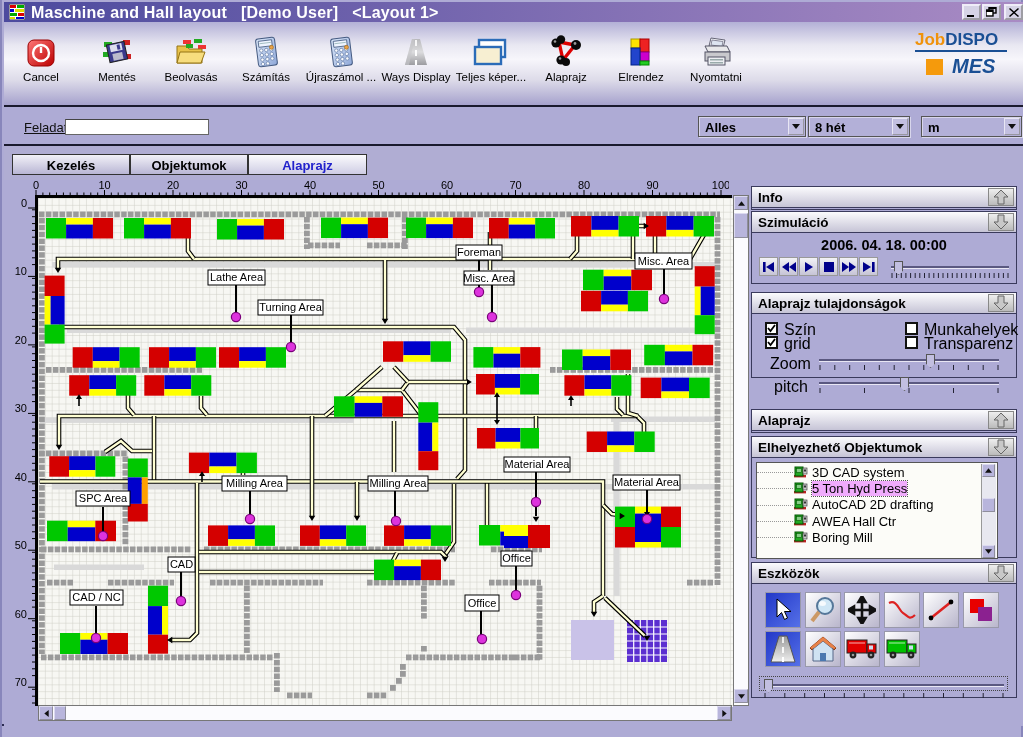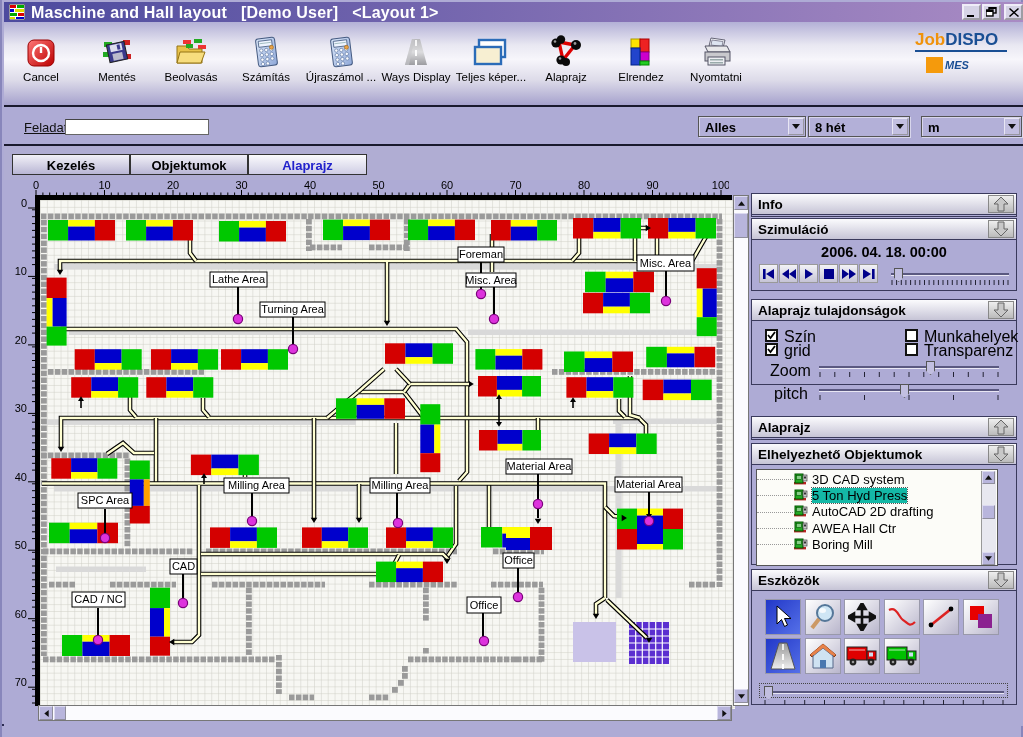--- a/index.html
+++ b/index.html
@@ -267,7 +267,7 @@
       </div>
       <div style="position:absolute;right:16px;top:8px;width:92px;text-align:left;font-family:'Liberation Sans',sans-serif">
 <div style="font-size:17px;font-weight:bold;letter-spacing:0px;border-bottom:2px solid #1a4f94;padding-bottom:0px"><span style="color:#f0920a">Job</span><span style="color:#1a4f94">DISPO</span></div>
-<div style="margin-top:3px;margin-left:11px"><span style="display:inline-block;width:17px;height:16px;background:#f59a0c;vertical-align:middle"></span><span style="color:#1a4f94;font-weight:bold;font-style:italic;font-size:11px;vertical-align:middle;margin-left:2px">MES</span></div>
+<div style="margin-top:3px;margin-left:11px"><span style="display:inline-block;width:17px;height:16px;background:#f59a0c;vertical-align:middle"></span><span style="color:#1a4f94;font-weight:bold;font-style:italic;font-size:20px;vertical-align:middle;margin-left:9px">MES</span></div>
 </div>
     </div>
 <div id="frow">

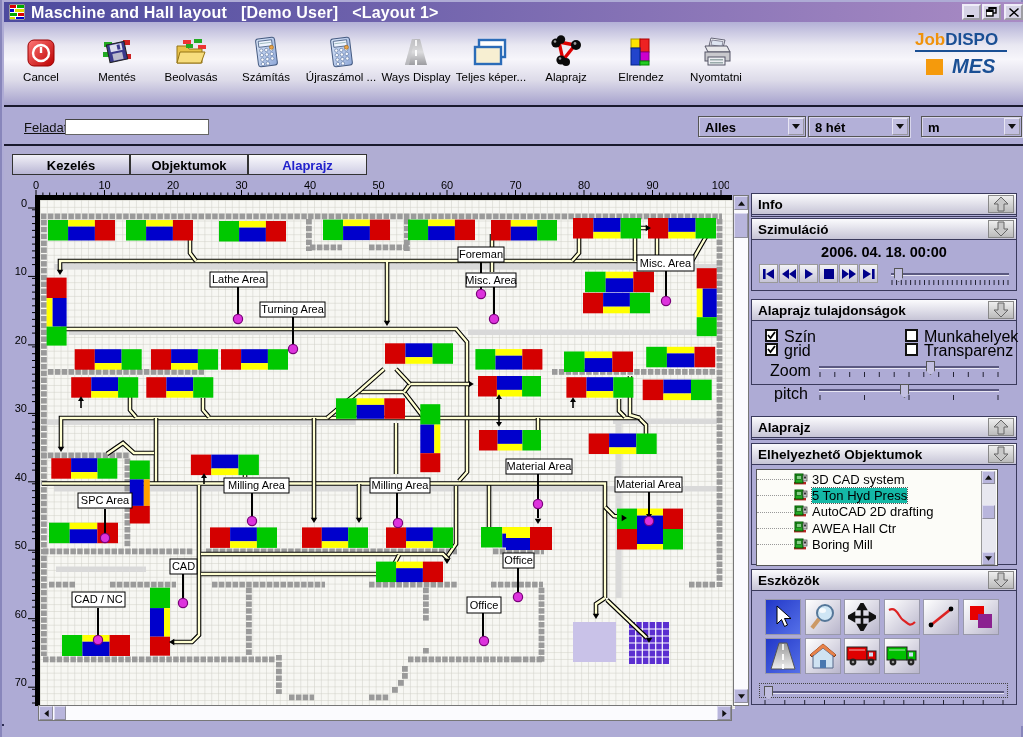--- a/index.html
+++ b/index.html
@@ -26,7 +26,7 @@
 #hsb{position:absolute;left:34px;top:525px;width:694px;height:16px;background:#fbfbfe;border:1px solid #777}
 .sbbtn{position:absolute;width:14px;height:14px;background:#b8b5dc;border:1px outset #dcdaf0;display:flex;align-items:center;justify-content:center}
 .sbthumb{position:absolute;background:#b8b5dc;border:1px outset #dcdaf0}
-#rpanel{position:absolute;left:747px;top:8px;width:266px;height:527px}
+#rpanel{position:absolute;left:747px;top:1px;width:266px;height:527px}
 .pbox{position:absolute;left:0;width:266px;border:1px solid #3a3a5c;background:#aeabd5}
 .phead{position:absolute;left:0;width:264px;height:21px;background:linear-gradient(to bottom,#fbfbfd,#c6c4d6);border-bottom:1px solid #3a3a5c;font-size:13.5px;font-weight:bold;color:#000}
 .phead span{position:absolute;left:6px;top:3px}

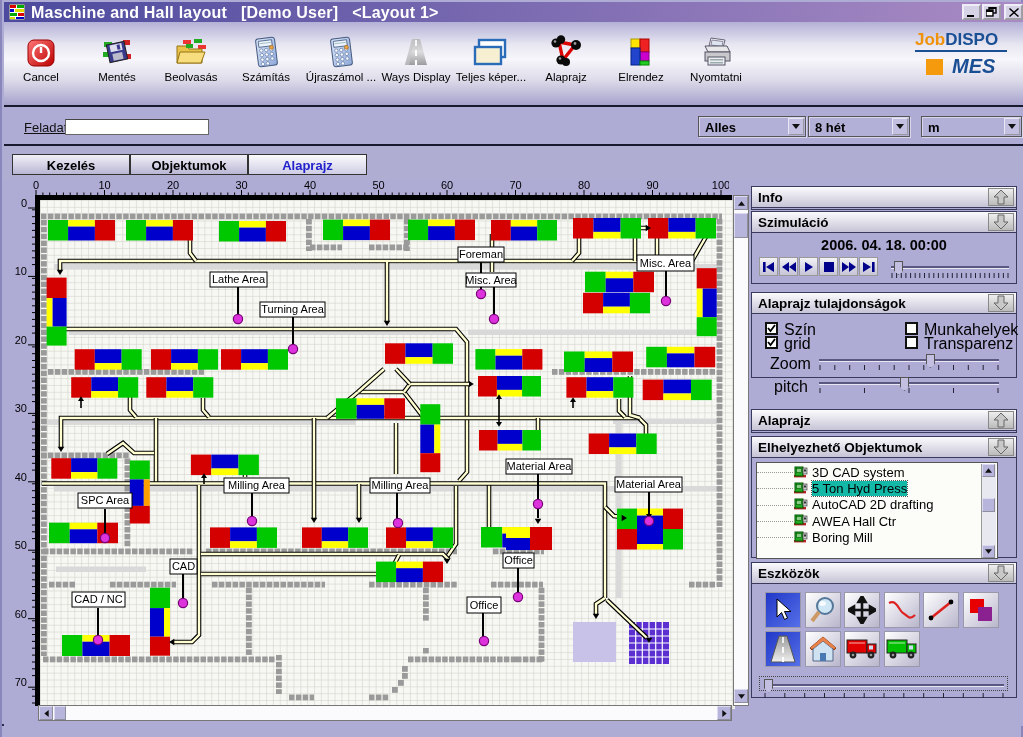--- a/index.html
+++ b/index.html
@@ -21,7 +21,7 @@
 .tab{position:absolute;top:8px;height:21px;border:1px solid #333;background:linear-gradient(to bottom,#f2f1f8,#b9b6d4);text-align:center;font-size:13px;font-weight:bold;color:#000;padding-top:3px}
 .tab.sel{background:linear-gradient(to bottom,#fbfbfd,#cfcde4);color:#2222cc}
 #main{position:absolute;left:2px;top:180px;width:1019px;height:546px;background:#aeabd5}
-#cbox{position:absolute;left:31px;top:15px;width:697px;height:511px;border:5px solid #000000;background:#fafaf7}
+#cbox{position:absolute;left:31px;top:15px;width:697px;height:511px;border:3px solid #000000;background:#fafaf7}
 #vsb{position:absolute;left:729px;top:15px;width:16px;height:511px;background:#fbfbfe;border:1px solid #777}
 #hsb{position:absolute;left:34px;top:525px;width:694px;height:16px;background:#fbfbfe;border:1px solid #777}
 .sbbtn{position:absolute;width:14px;height:14px;background:#b8b5dc;border:1px outset #dcdaf0;display:flex;align-items:center;justify-content:center}

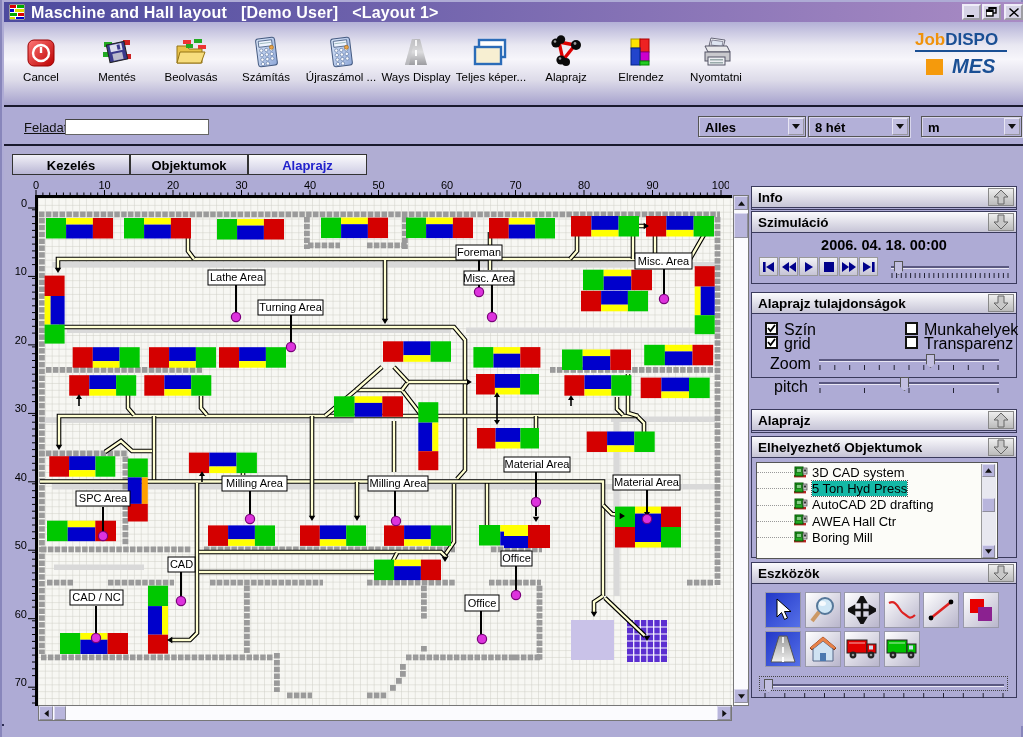--- a/index.html
+++ b/index.html
@@ -42,7 +42,7 @@
 .litree{display:inline-block;width:36px;border-bottom:1px dotted #999;height:1px;vertical-align:middle}
 .liic{display:inline-block;vertical-align:middle;margin-right:4px}
 .litx{font-size:13px;vertical-align:middle}
-.litx.sel{background:#14b8a6;outline:1px dotted #555}
+.litx.sel{background:#f0abfc;outline:1px dotted #555}
 #lbsb{position:absolute;right:1px;top:1px;width:15px;height:95px;background:#e8e8f0;border-left:1px solid #999}
 .toolb{position:absolute;width:36px;height:36px;background:linear-gradient(135deg,#ffffff,#b9b6cc);border:1px solid #99a;display:flex;align-items:center;justify-content:center}
 .toolb.tbblue{background:linear-gradient(135deg,#2238c8,#5570e8)}

